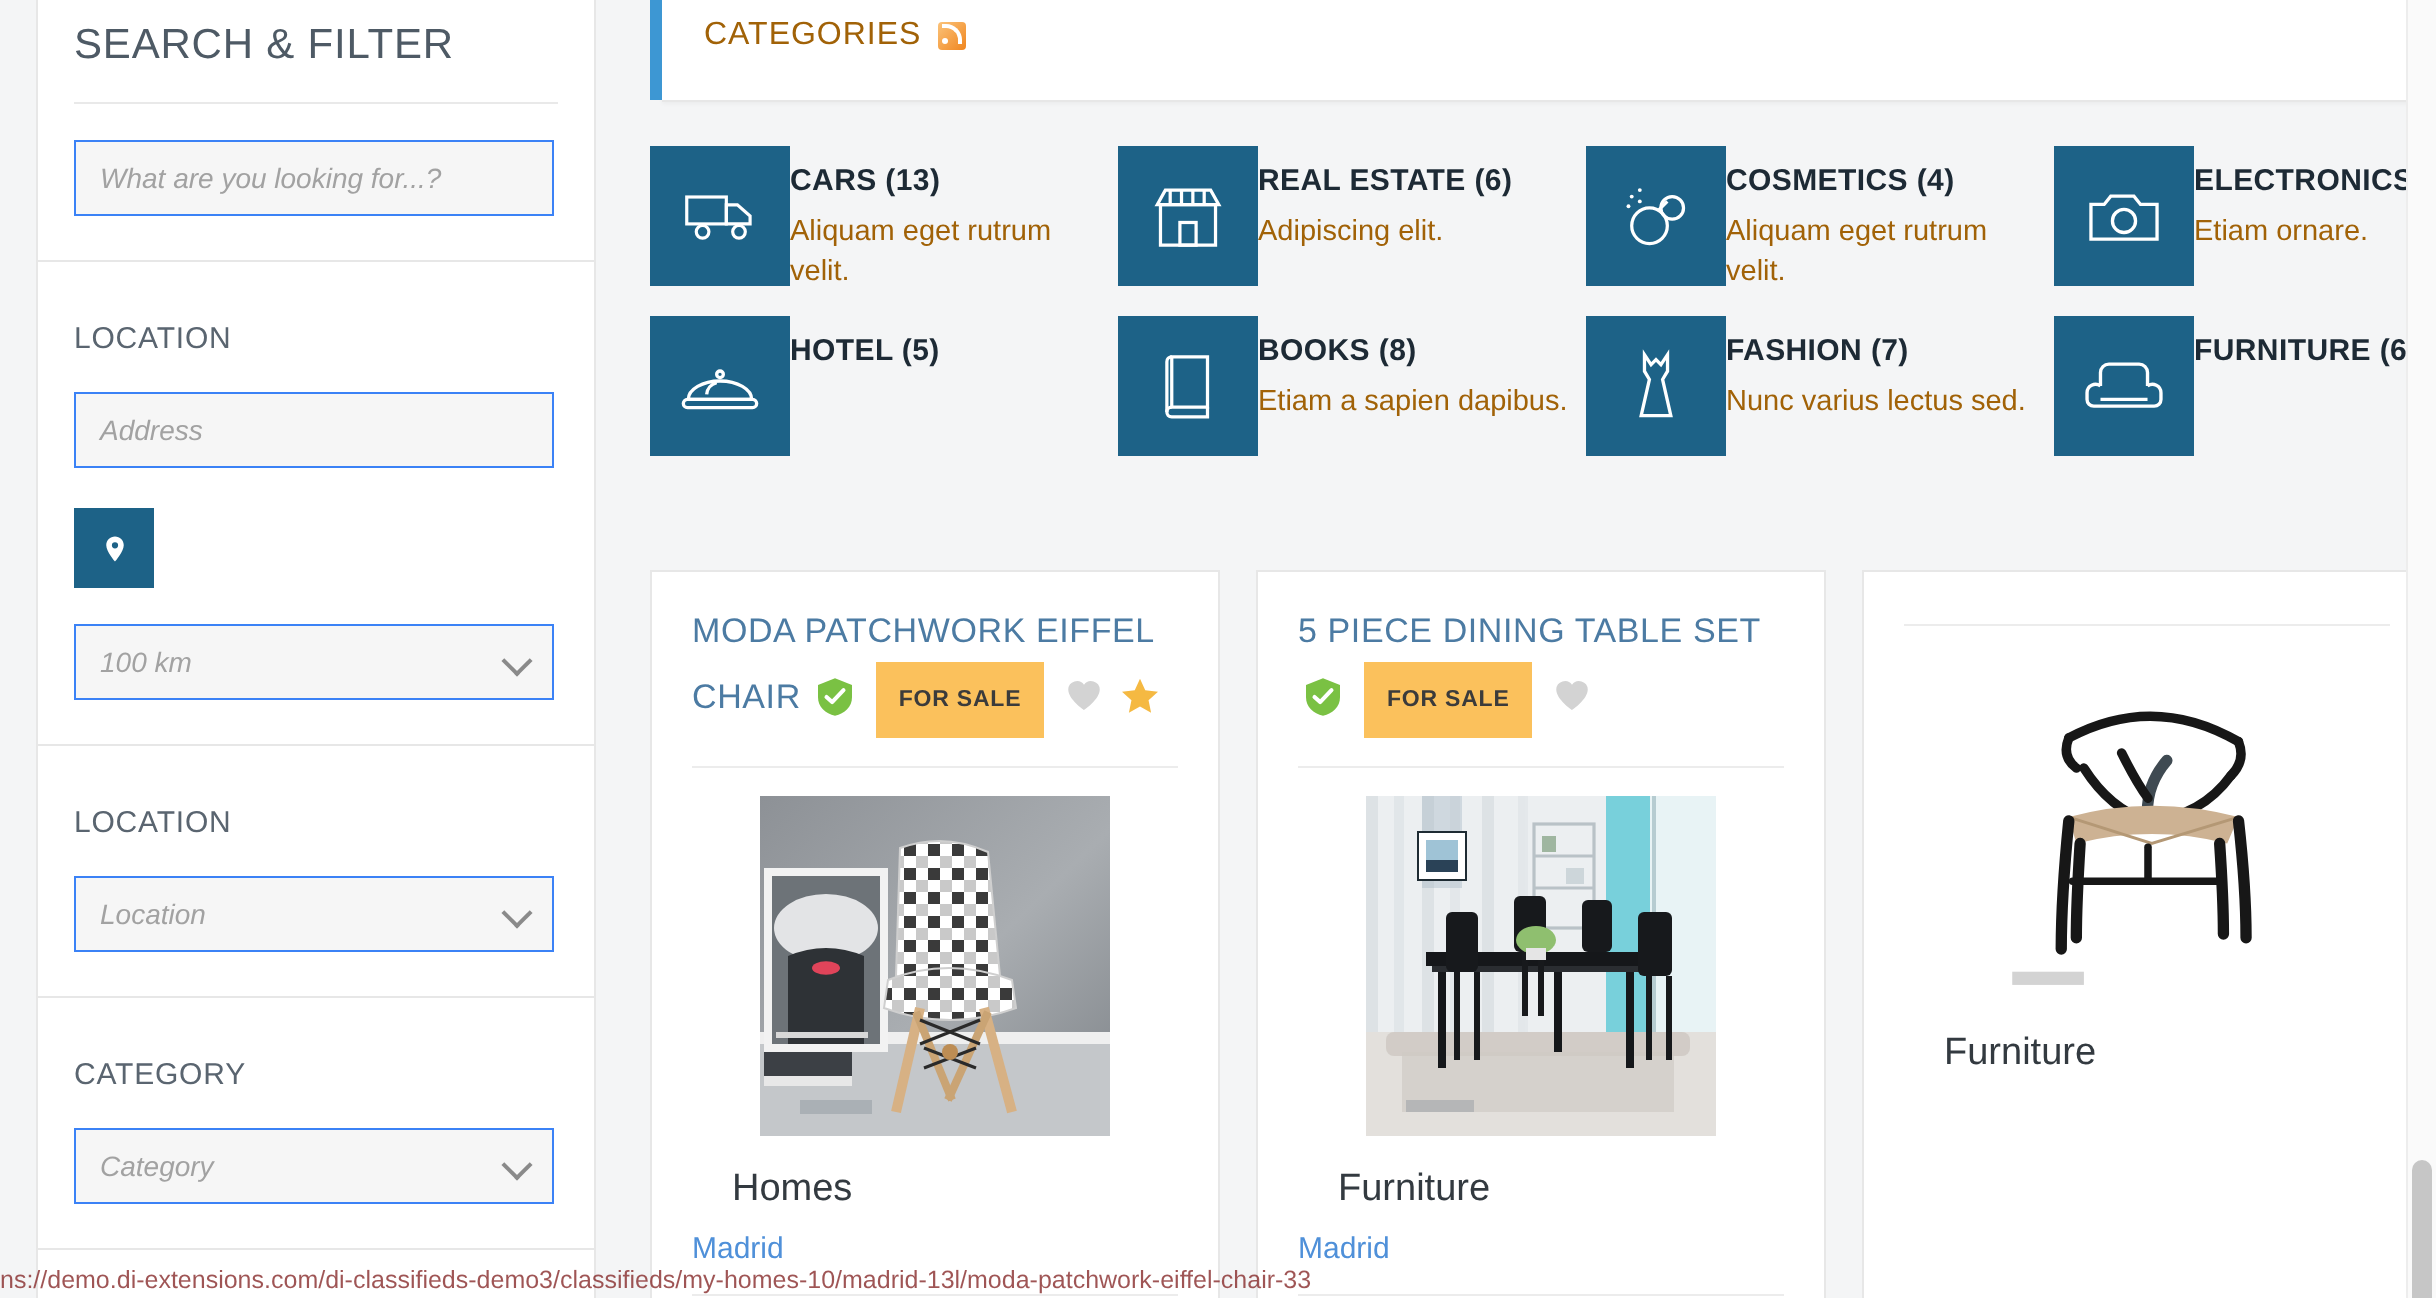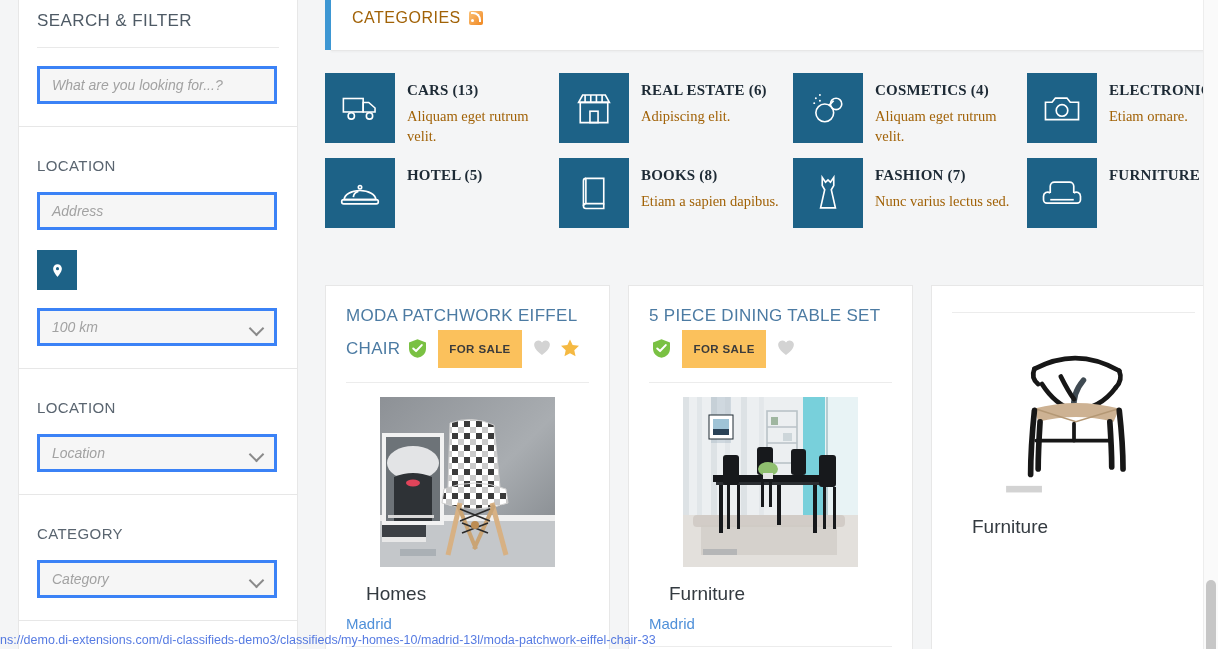--- a/index.html
+++ b/index.html
@@ -28,7 +28,7 @@
     text-transform: uppercase; font-weight: 400;
     padding: 14px 0 0 0;
   }
-  .side-title.big { font-size: 17px; color: #4e5a65; padding-top: 10px;}
+  .side-title.big { font-size: 21px; color: #4e5a65; padding-top: 10px;}
   .side-rule { height: 1px; background: #e9e9e9; margin: 16px 0 18px 0; }
   .side-gap { height: 18px; }
   .field {

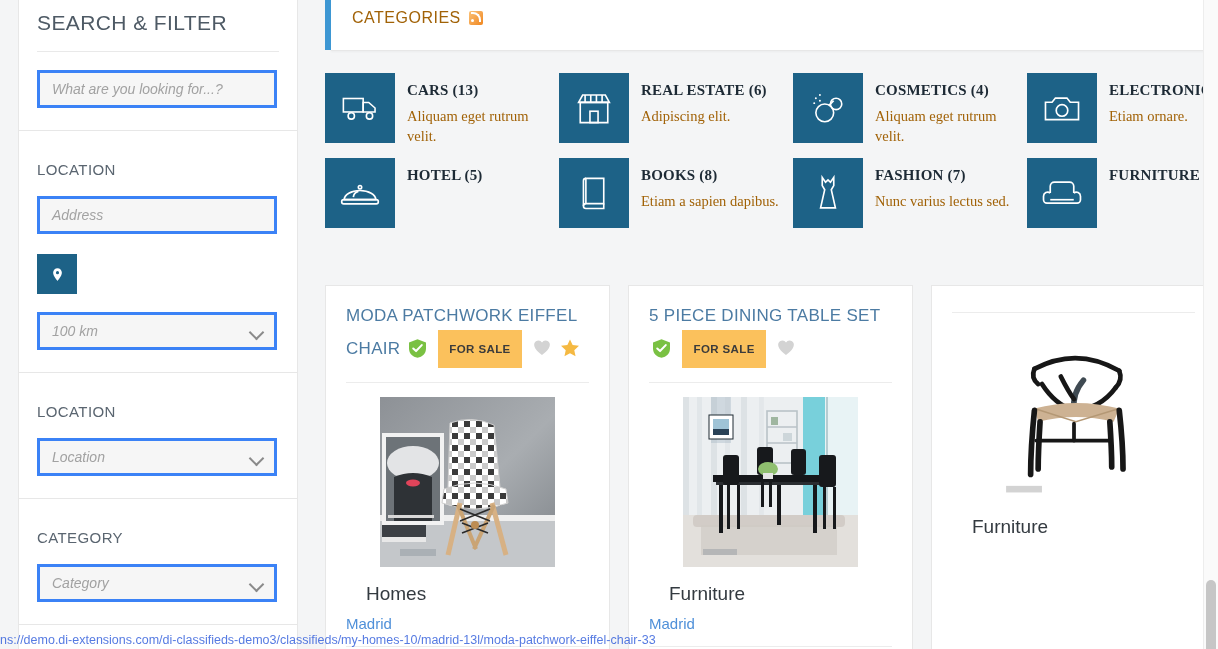--- a/index.html
+++ b/index.html
@@ -33,7 +33,7 @@
   .side-gap { height: 18px; }
   .field {
     width: 240px; height: 38px;
-    background: #f6f6f6; border: 3px solid #3b82f6;
+    background: #f6f6f6; border: 1px solid #3b82f6;
     color: #a2a2a2; font-size: 14px; font-style: italic;
     display: flex; align-items: center; padding: 0 12px;
     position: relative;

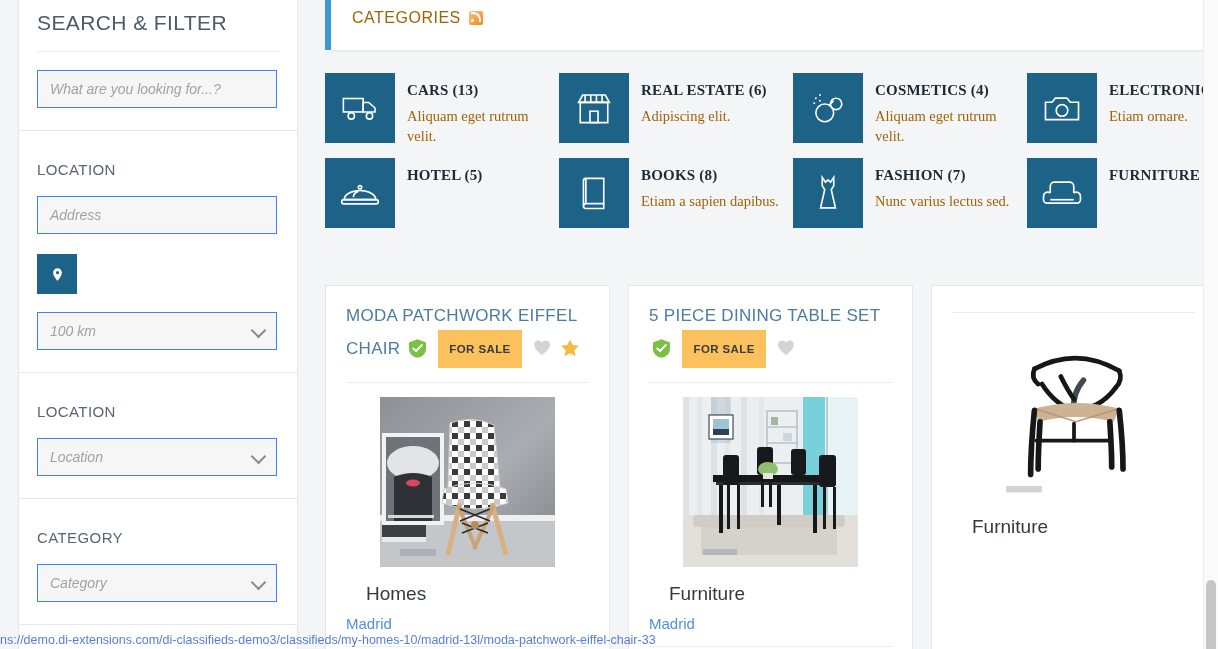--- a/index.html
+++ b/index.html
@@ -98,7 +98,7 @@
     grid-template-columns: repeat(4, 234px);
     row-gap: 12px;
   }
-  .cat-item { display: flex; gap: 12px; font-family: Liberation Serif, serif; }
+  .cat-item { display: flex; gap: 0; }
   .cat-icon {
     width: 70px; height: 70px; min-width: 70px;
     background: #1d6287;

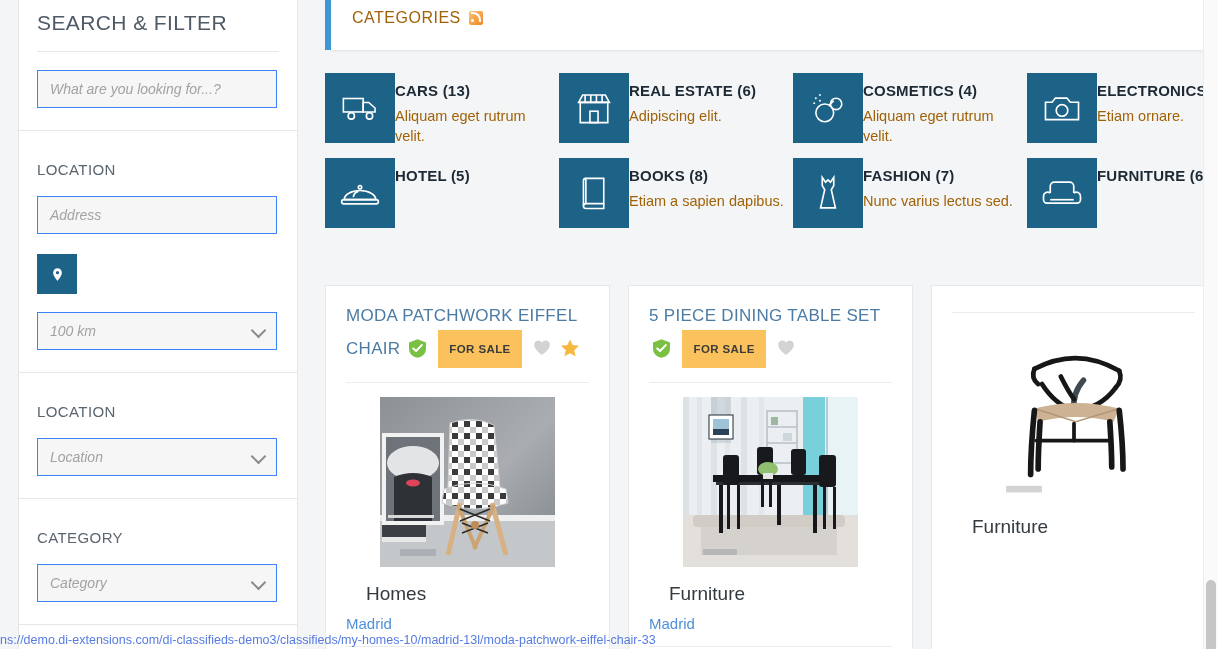--- a/index.html
+++ b/index.html
@@ -163,7 +163,7 @@
   .statusbar {
     position: absolute; left: 0; bottom: 0; height: 18px;
     width: 100%;
-    font-size: 12.5px; color: #1d4ed8;
+    font-size: 12.5px; color: #7f1d1d;
     white-space: nowrap; overflow: hidden;
     line-height: 18px;
     opacity: .75;

